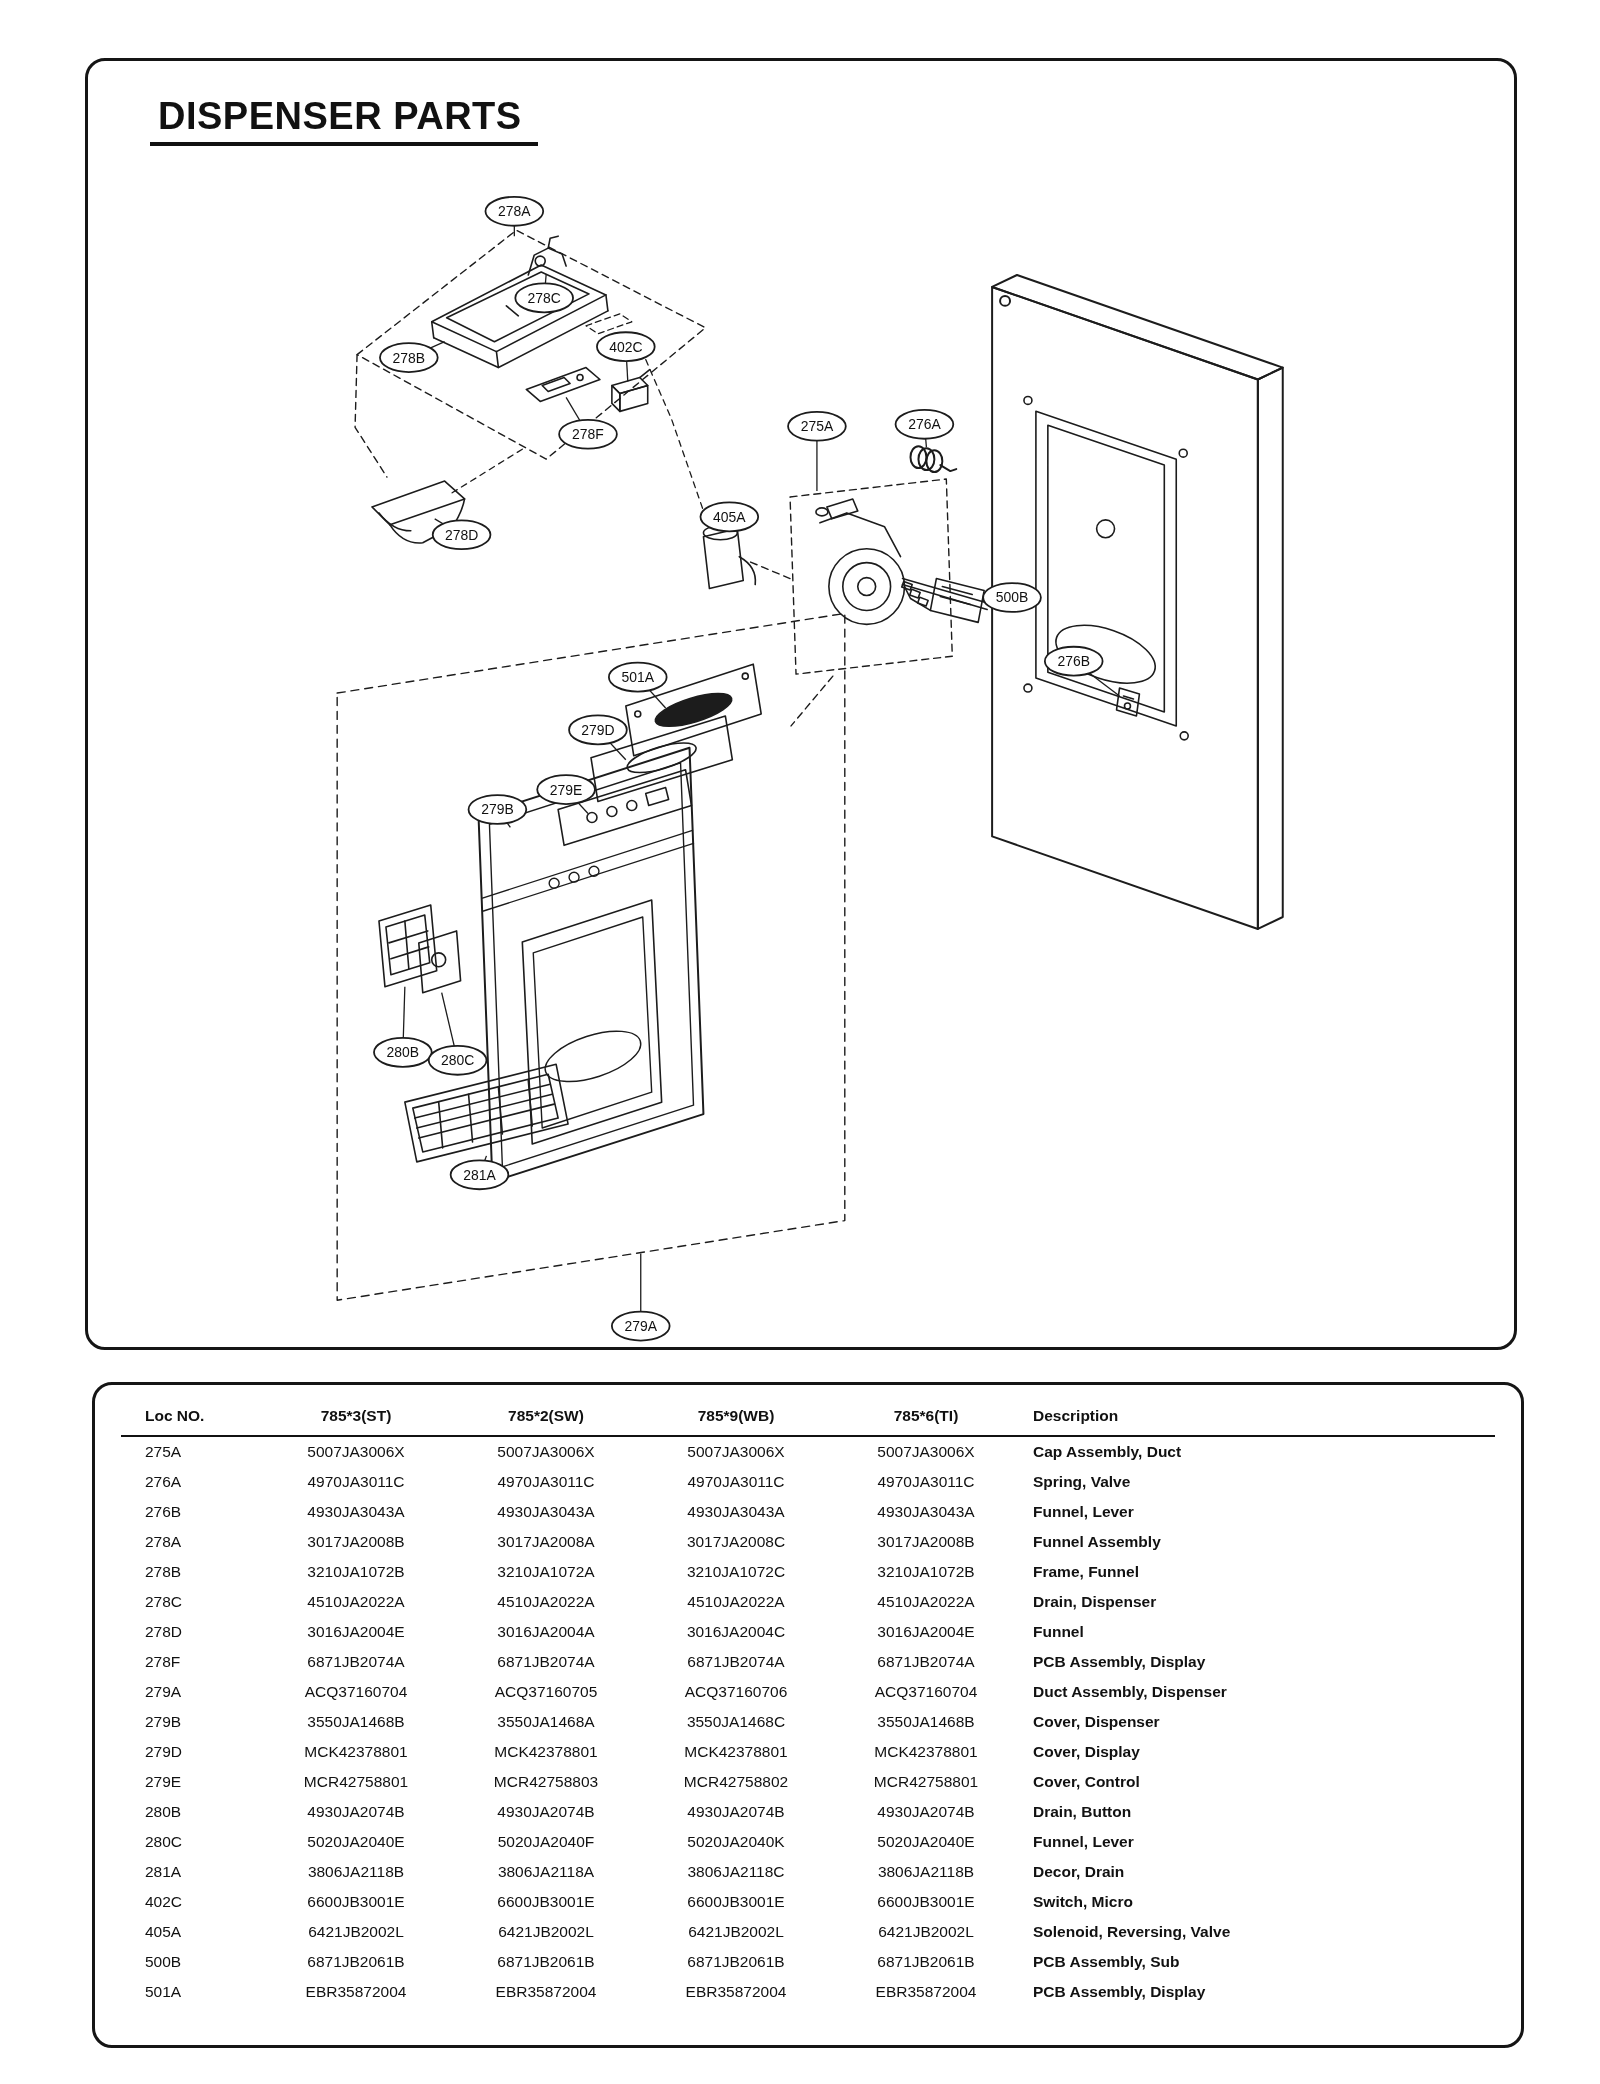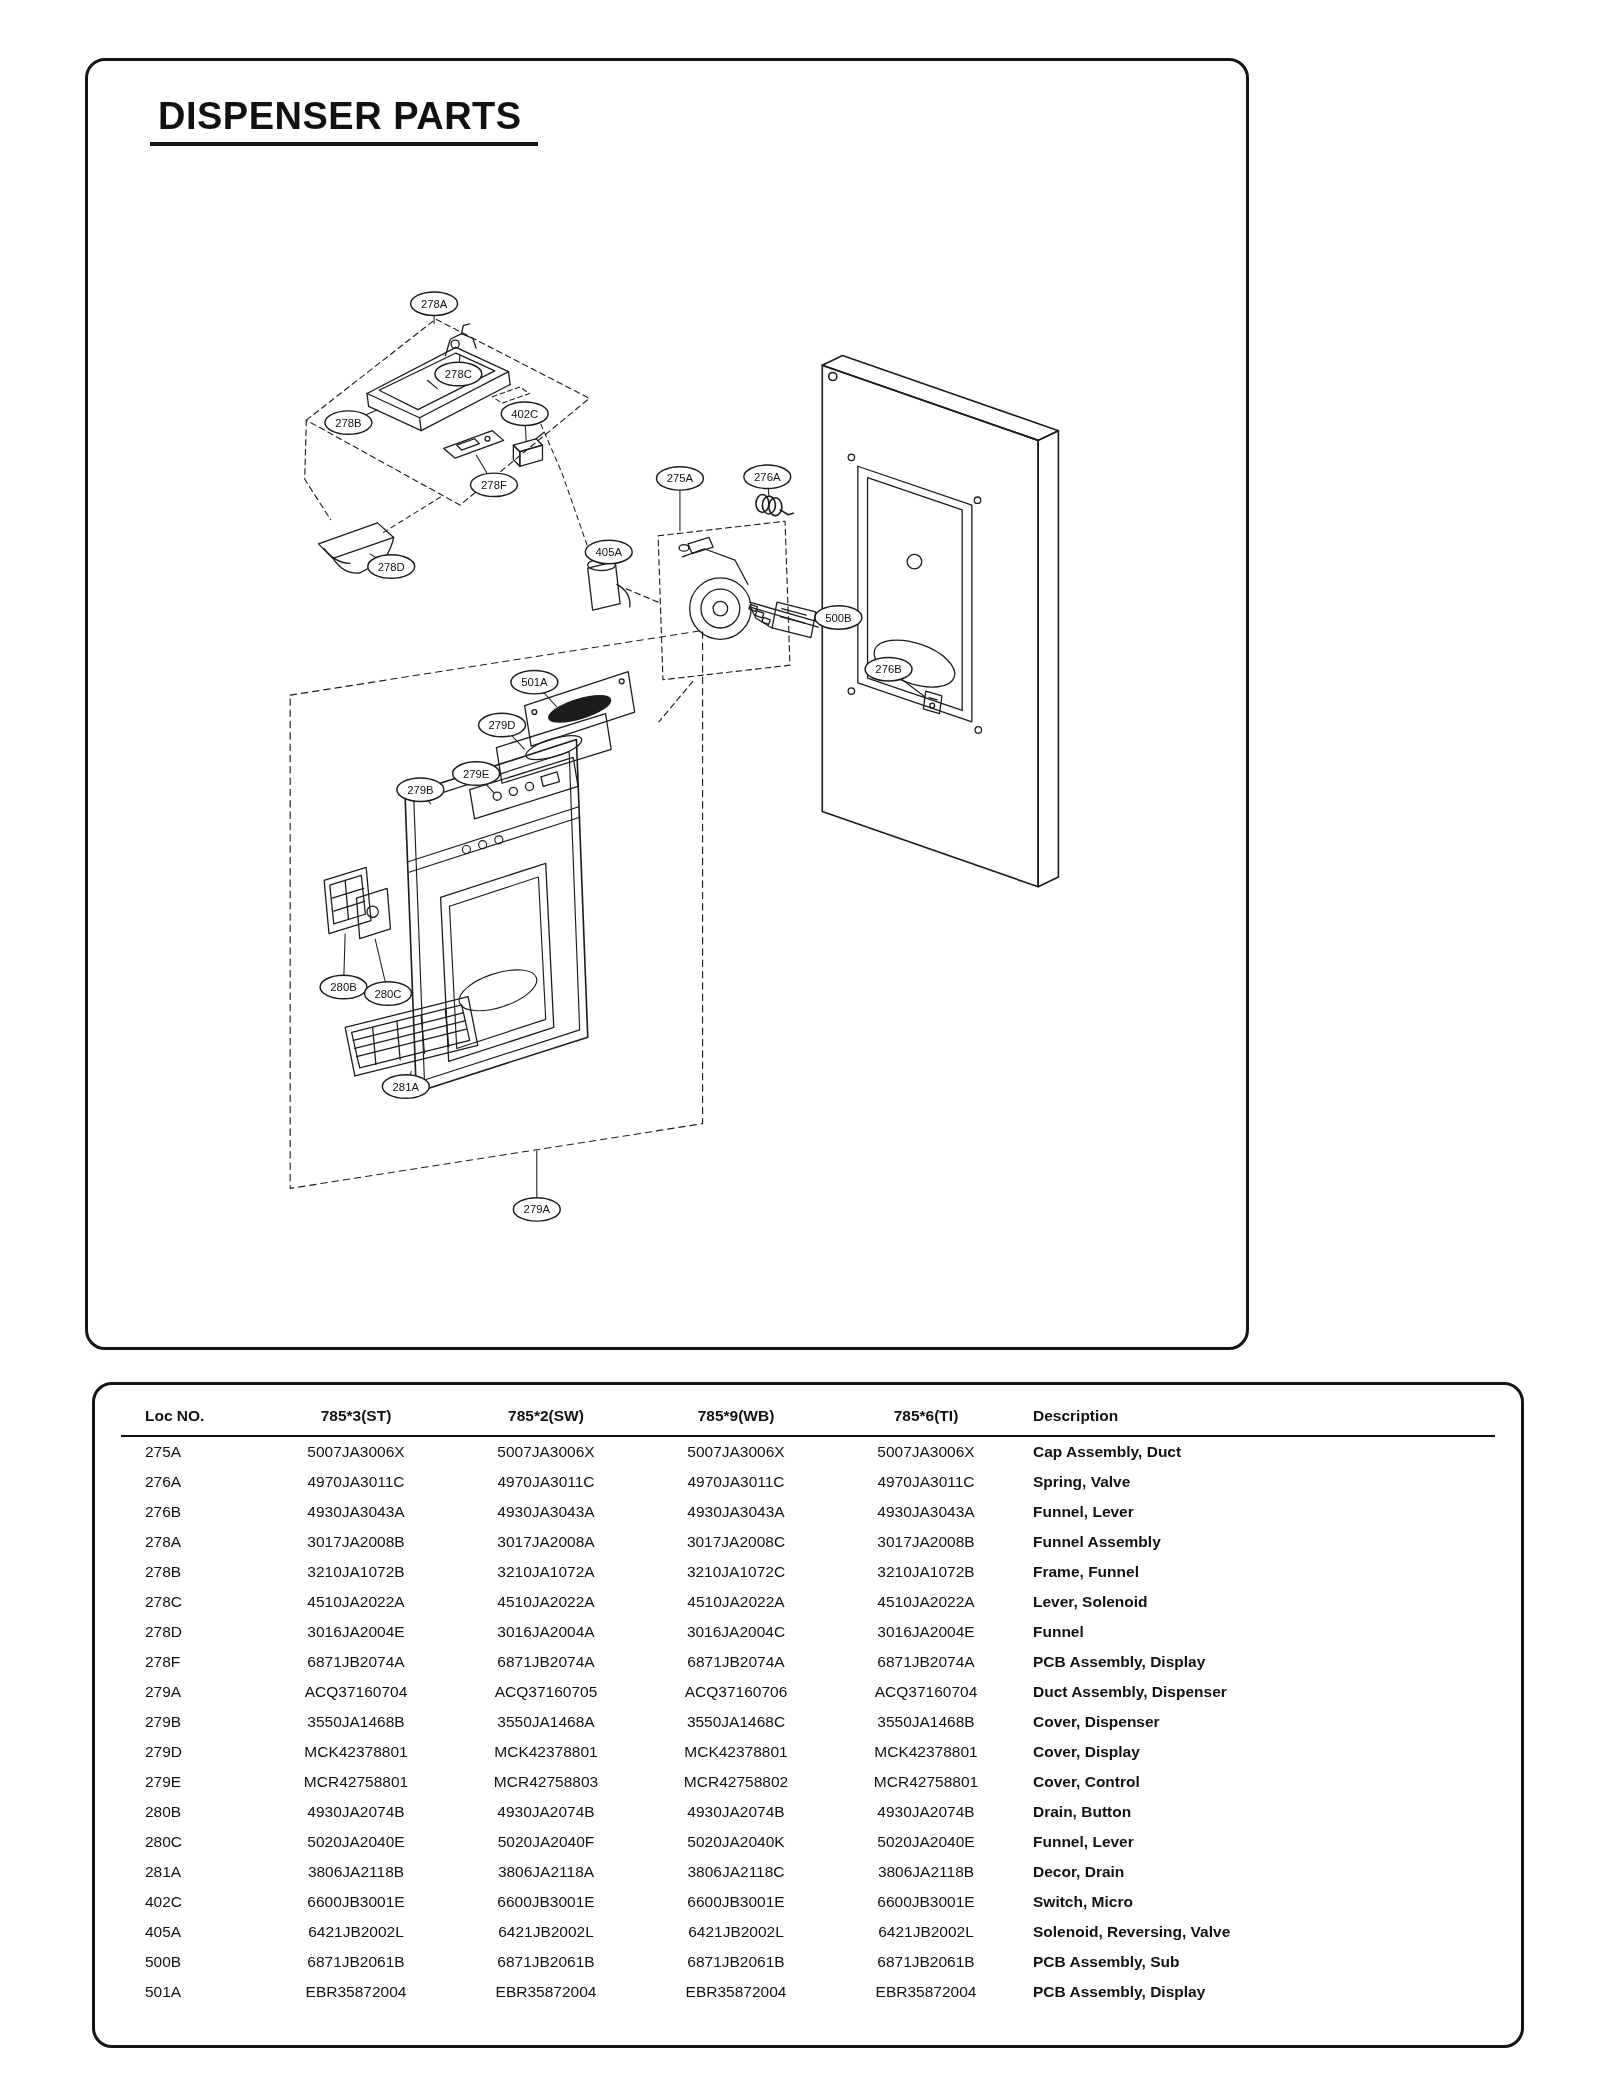--- a/index.html
+++ b/index.html
@@ -8,7 +8,7 @@
   .page { position:relative; width:1600px; height:2084px; background:#fff; overflow:hidden; }
 
   .panel { position:absolute; border:3.5px solid #151515; border-radius:20px; background:#fff; }
-  .diagram-panel { left:85px; top:58px; width:1164px; height:1292px; }
+  .diagram-panel { left:85px; top:58px; width:1432px; height:1292px; }
   .table-panel   { left:85px; top:1382px; width:1432px; height:666px; padding:16px 26px 10px 26px;margin-left:7px; }
 
   .page-title { position:absolute; left:62px; top:34px; font-size:38px; font-weight:800;

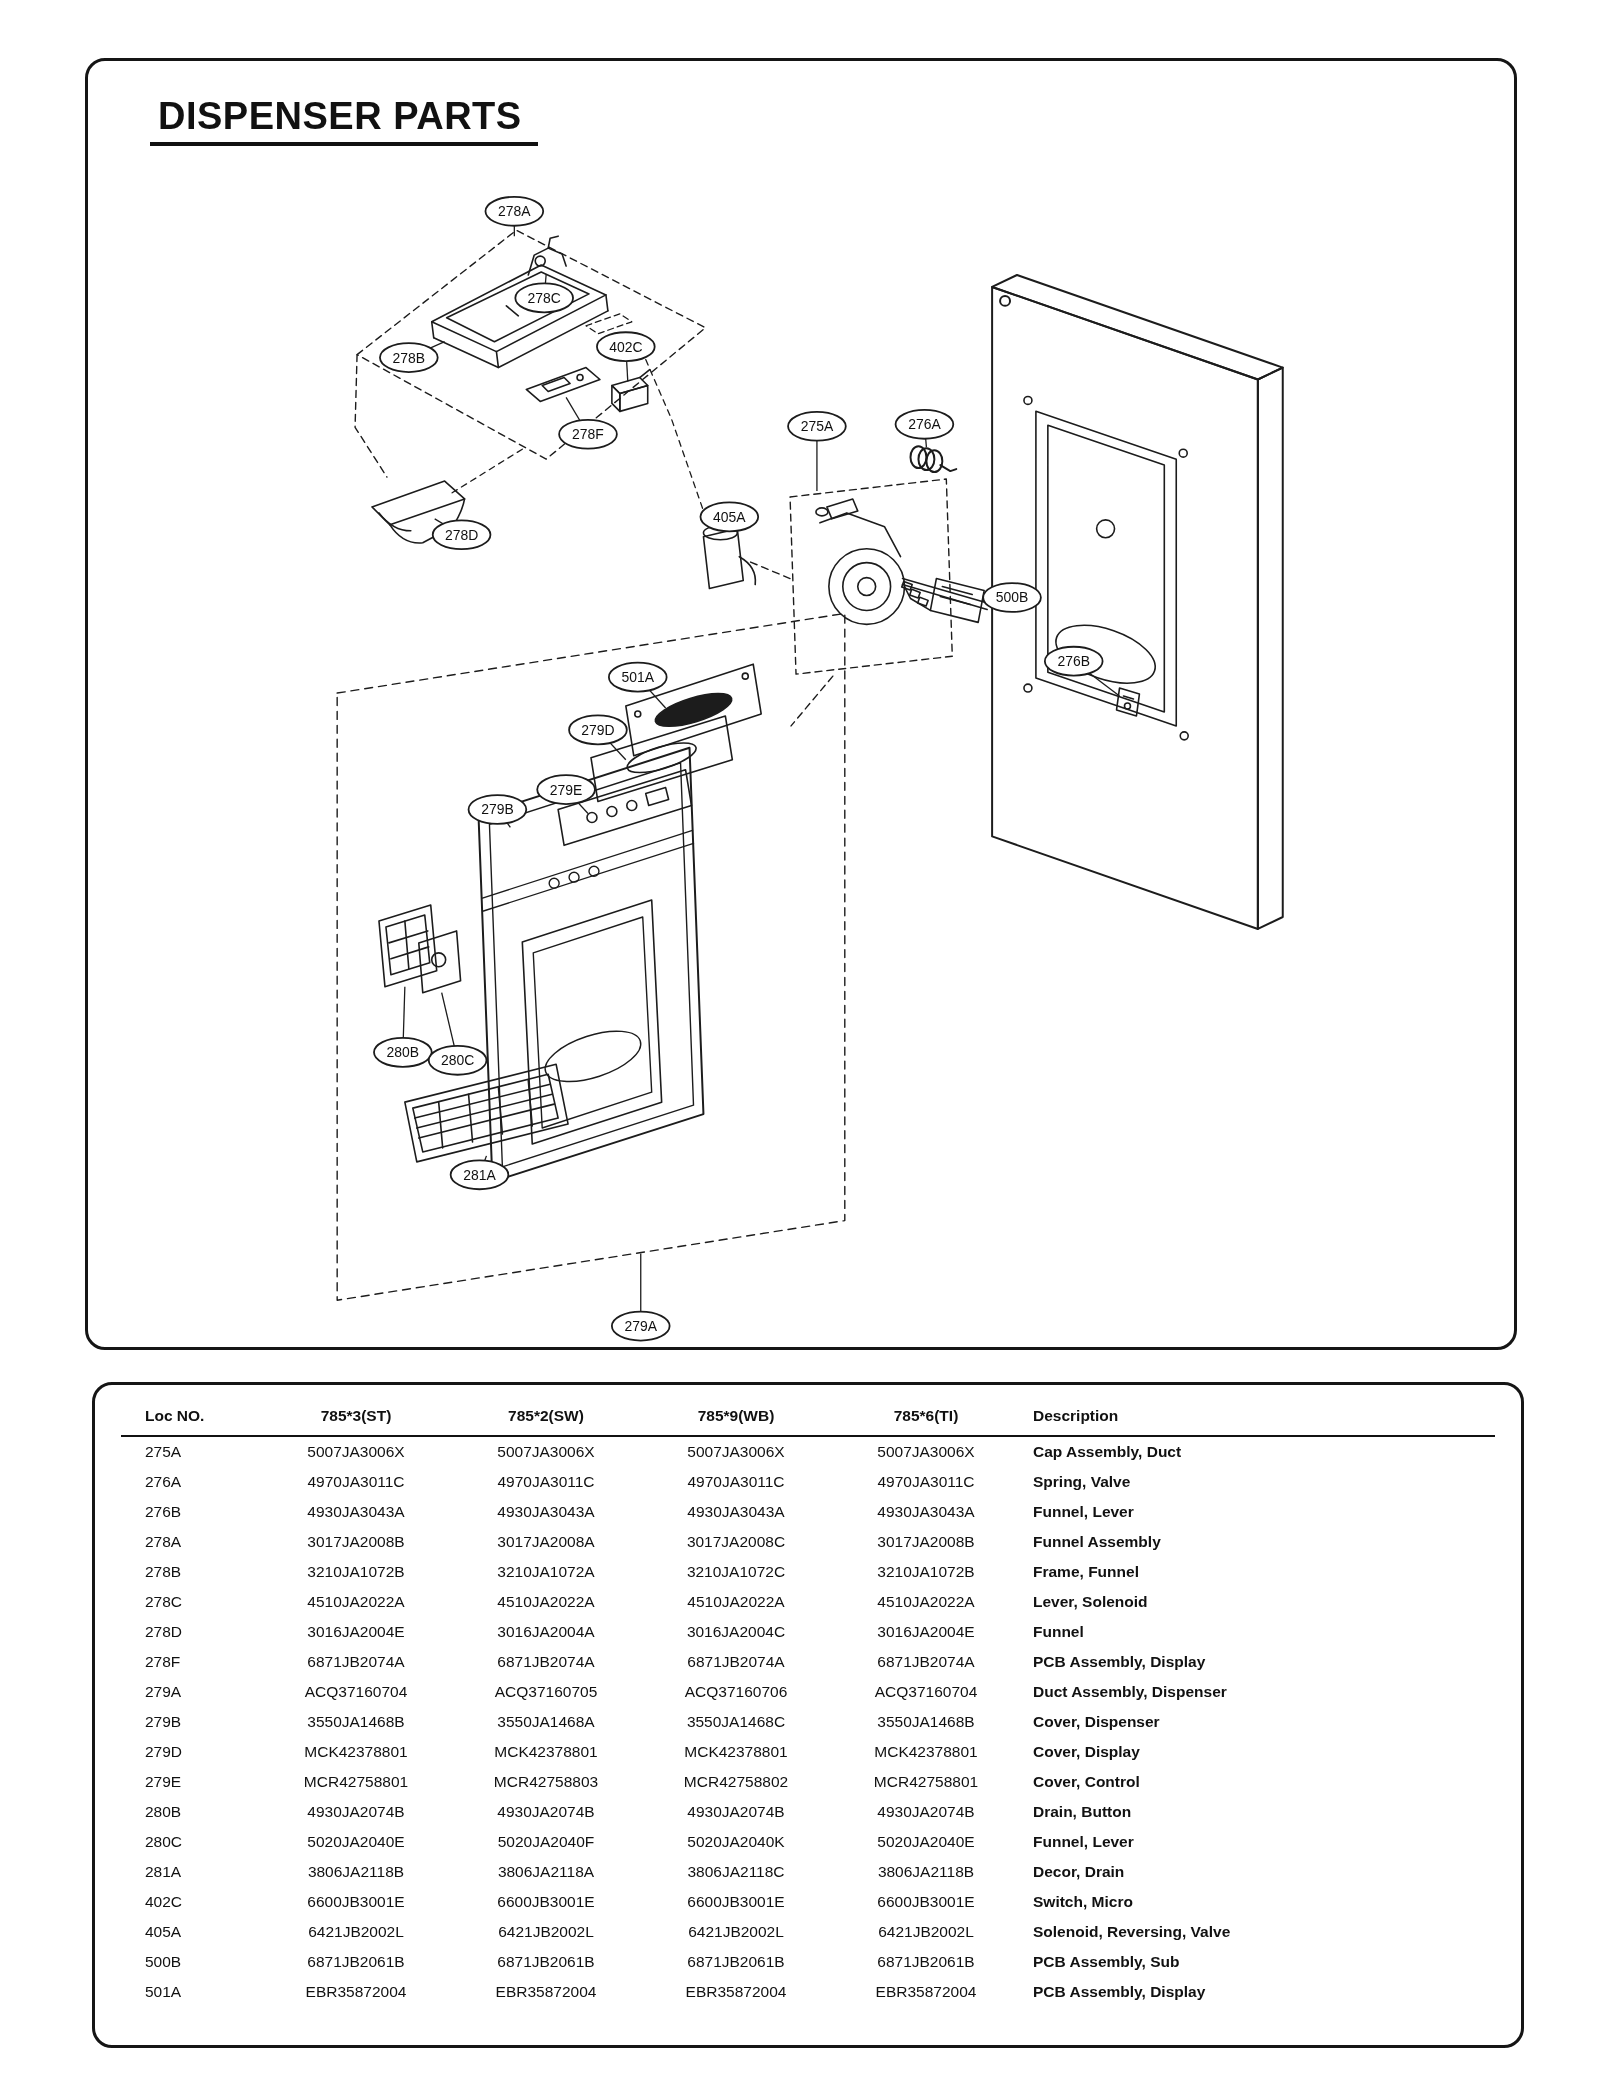--- a/index.html
+++ b/index.html
@@ -384,7 +384,7 @@
             <td class="col-part">4510JA2022A</td>
             <td class="col-part">4510JA2022A</td>
             <td class="col-part">4510JA2022A</td>
-            <td class="col-desc">Lever, Solenoid</td>
+            <td class="col-desc">Drain, Dispenser</td>
           </tr>
           <tr>
             <td class="col-loc">278D</td>

